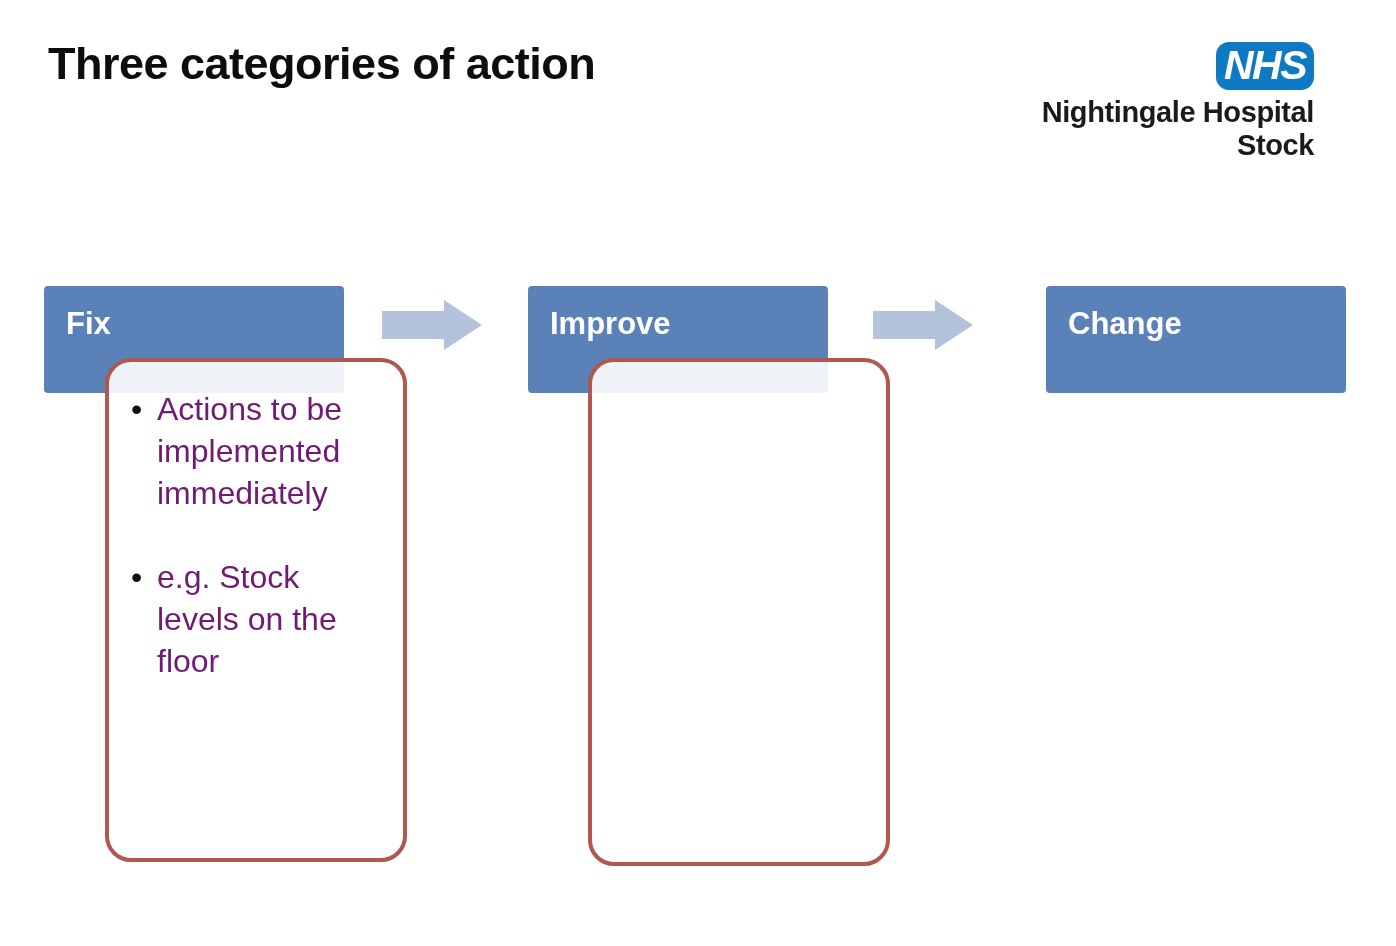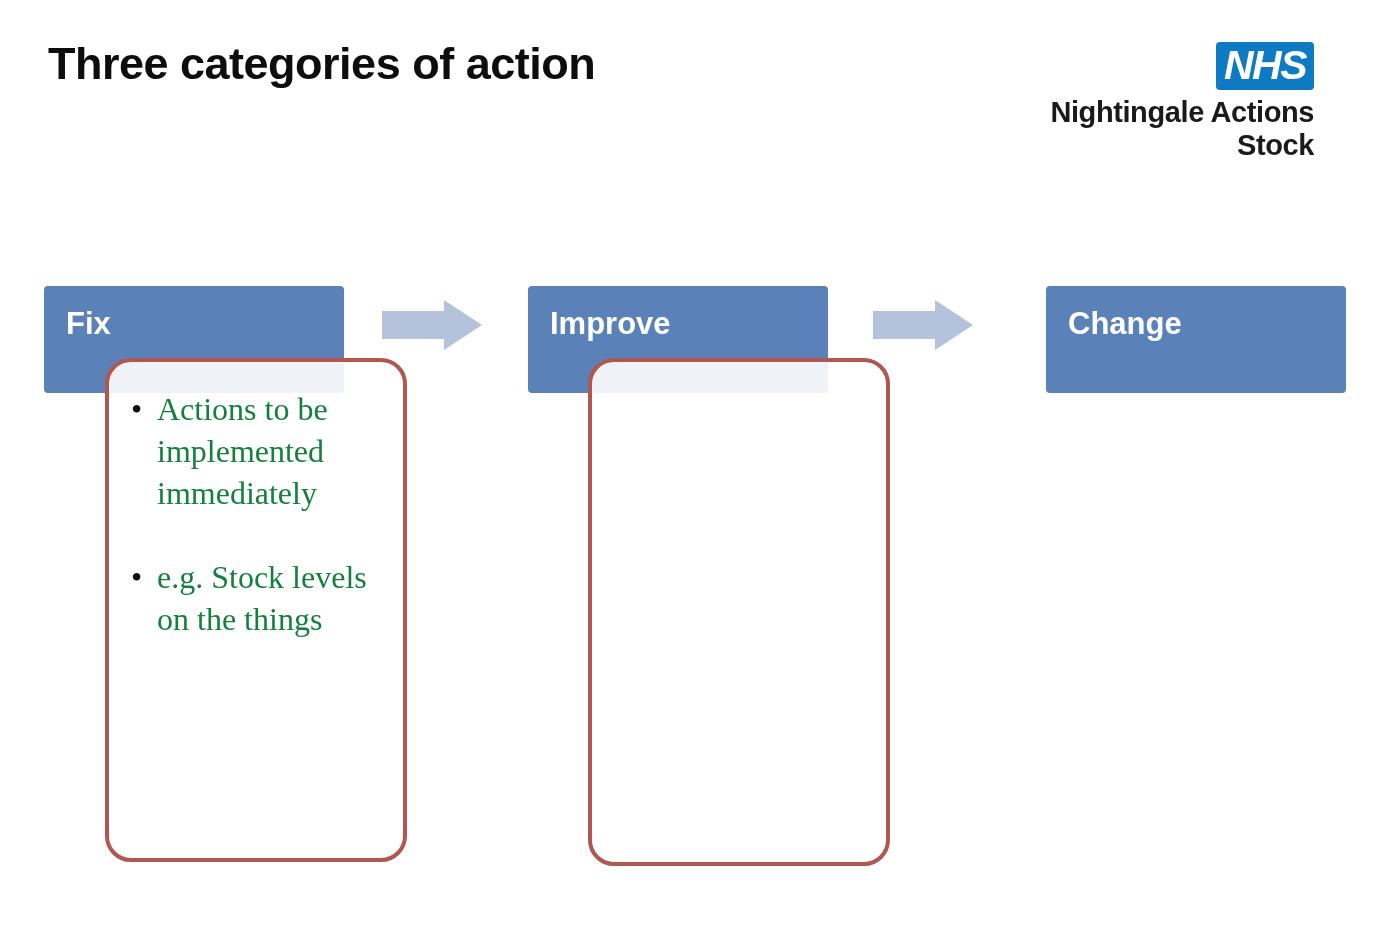--- a/index.html
+++ b/index.html
@@ -43,7 +43,7 @@
     display: inline-block;
     background: #0f7ac4;
     padding: 1px 8px 3px 8px;
-    border-radius: 4px;
+    border-radius: 13px;
   }
   #nhs-badge-text {
     font-family: "Liberation Sans", sans-serif;

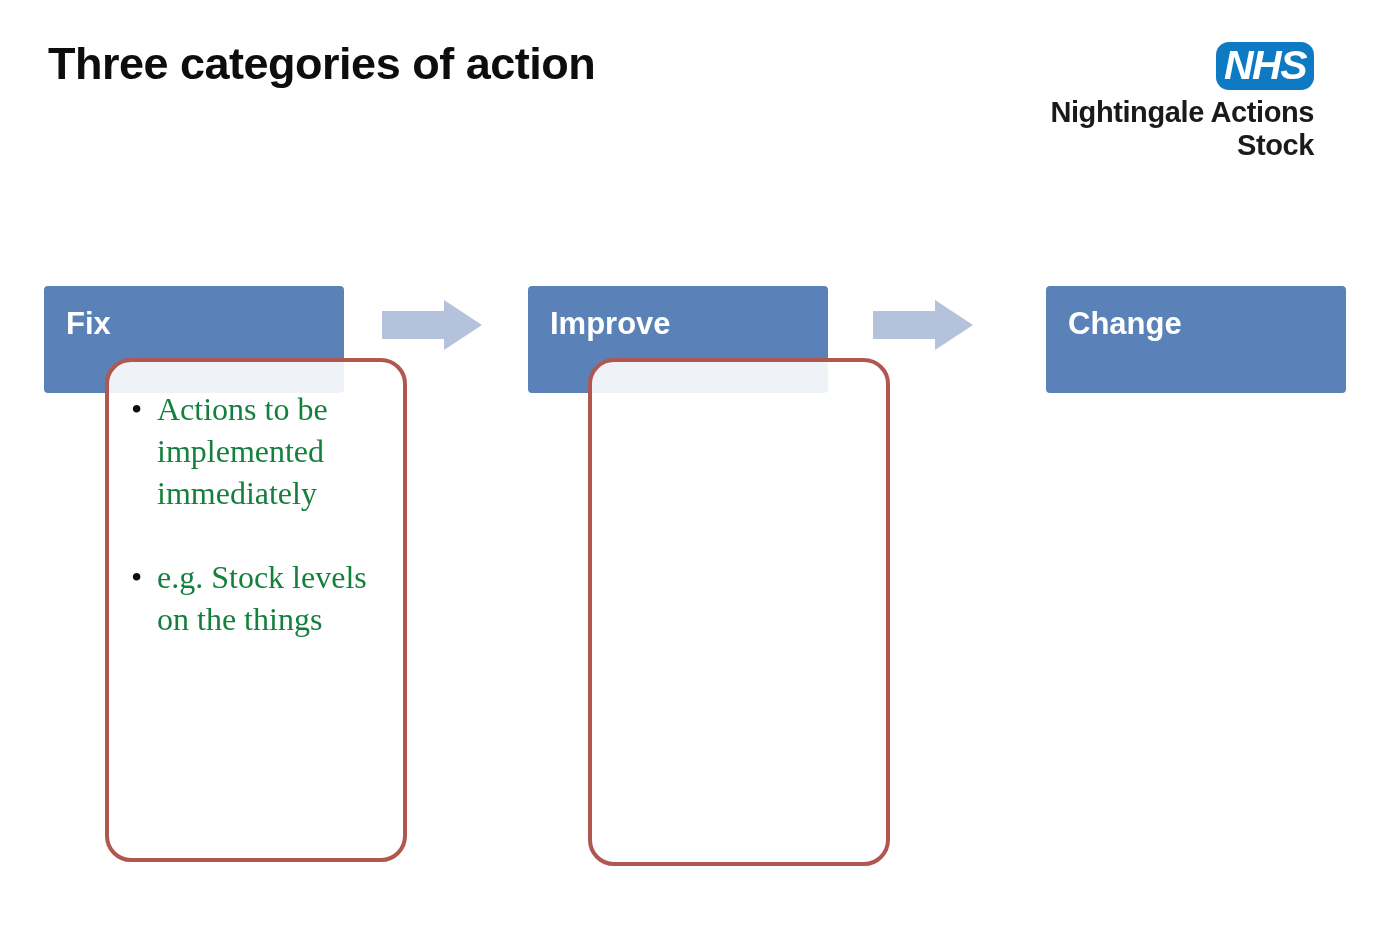--- a/index.html
+++ b/index.html
@@ -147,7 +147,7 @@
   <span id="nhs-badge">
     <span id="nhs-badge-text">NHS</span>
   </span>
-  <div id="nhs-name-1" class="nhs-name-line">Nightingale Actions</div>
+  <div id="nhs-name-1" class="nhs-name-line">Nightingale Hospital</div>
   <div id="nhs-name-2" class="nhs-name-line">Stock</div>
 </div>
 

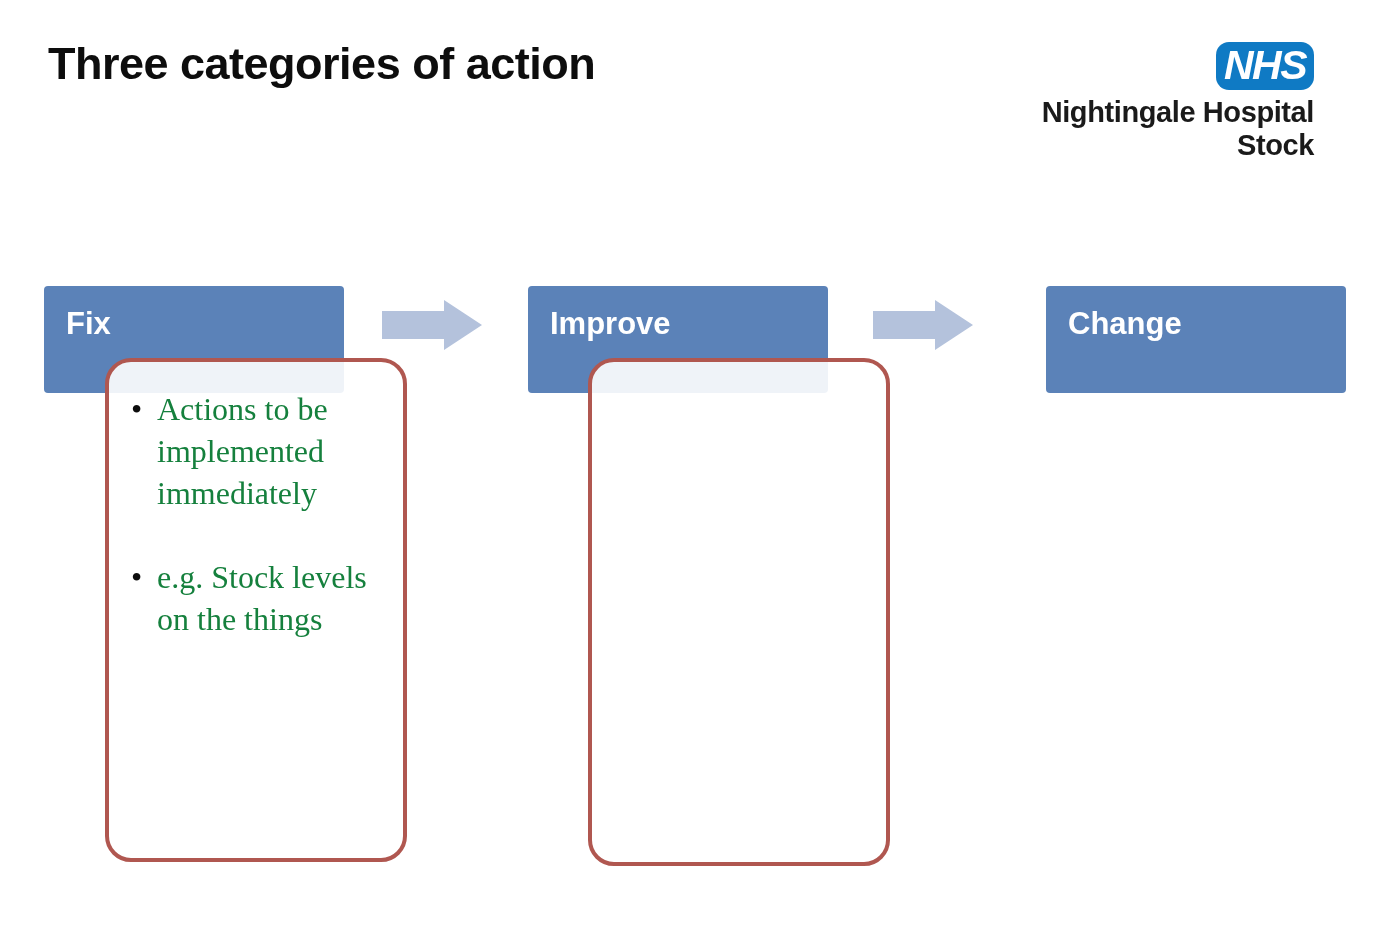--- a/index.html
+++ b/index.html
@@ -116,10 +116,10 @@
     position: relative;
     padding-left: 34px;
     margin-bottom: 42px;
-    font-family: Liberation Serif, serif;
+    font-family: Liberation Sans, sans-serif;
     font-size: 32px;
     line-height: 42px;
-    color: #15803d;
+    color: #701a75;
   }
   .bullet-item:last-child { margin-bottom: 0; }
   .bullet-item::before {

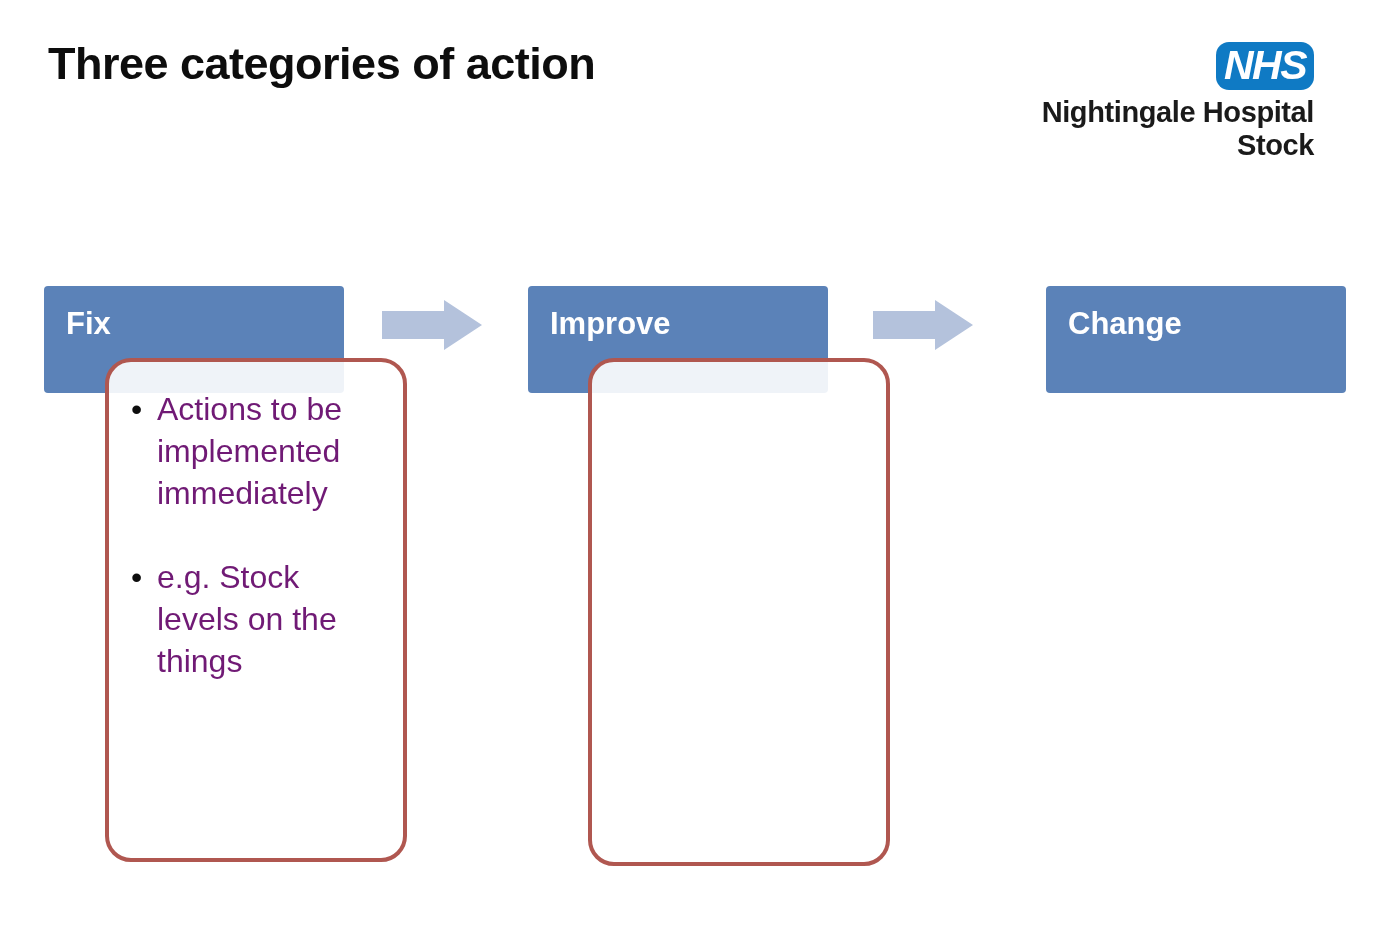--- a/index.html
+++ b/index.html
@@ -167,7 +167,7 @@
   <div class="stage-body" style="left:105px; top:358px; width:302px; height:504px;">
     <ul class="bullet-list">
       <li class="bullet-item">Actions to be implemented immediately</li>
-      <li class="bullet-item">e.g. Stock levels on the things</li>
+      <li class="bullet-item">e.g. Stock levels on the floor</li>
     </ul>
   </div>
 

